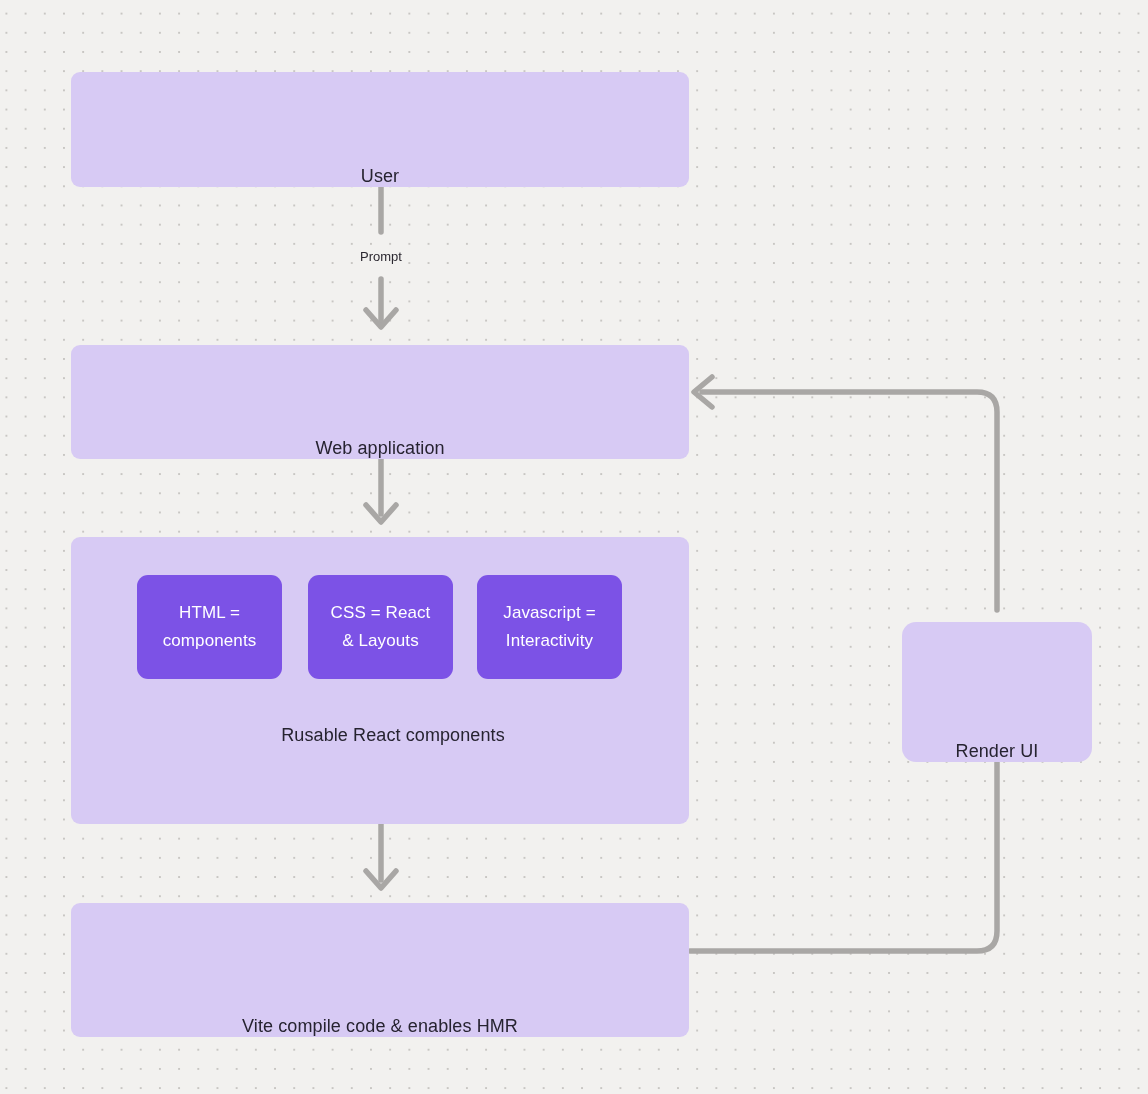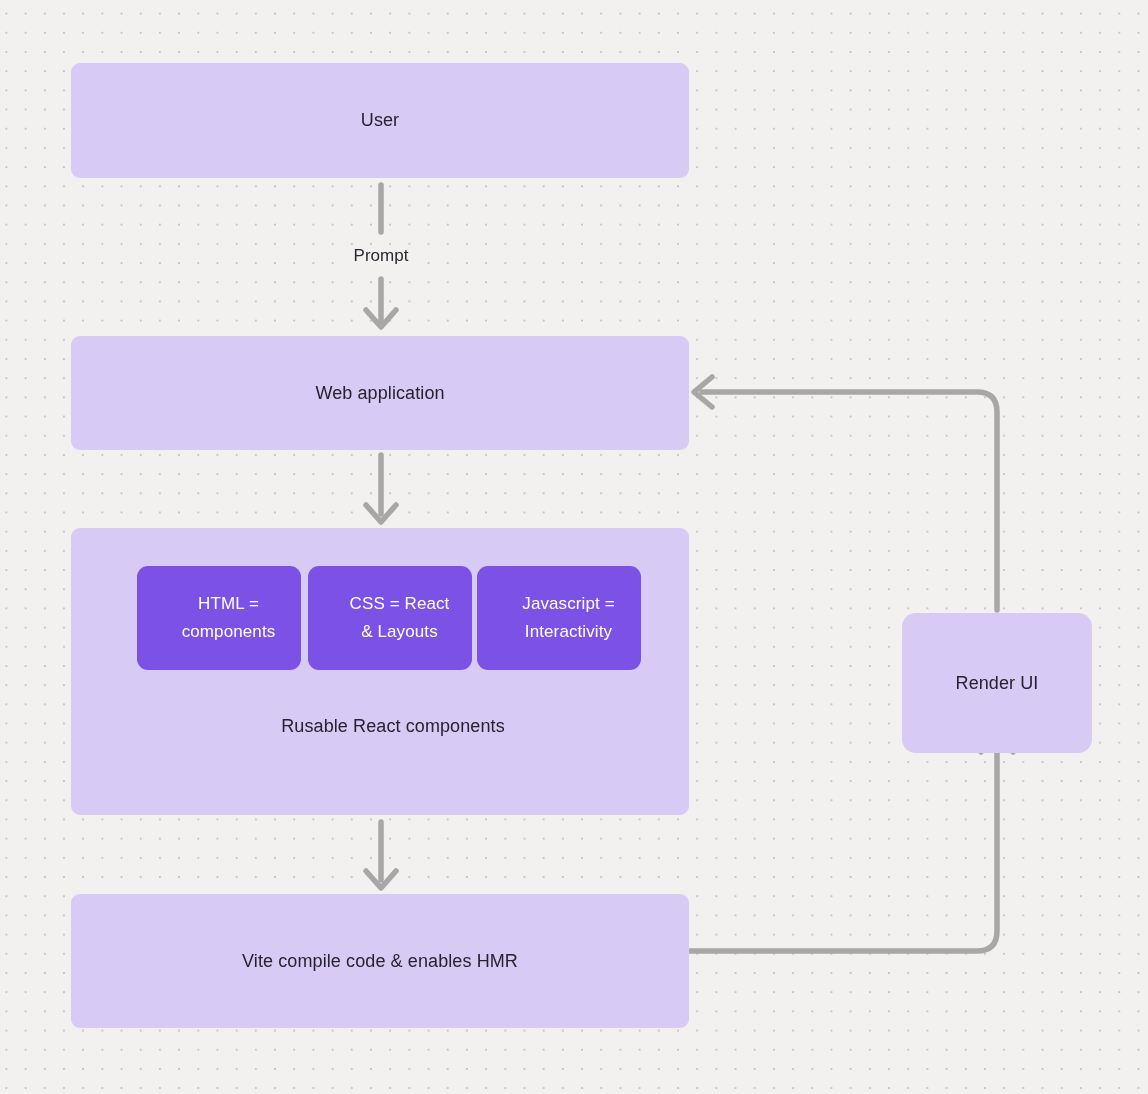--- a/index.html
+++ b/index.html
@@ -25,12 +25,13 @@
     background: #d7caf4;
     border-radius: 9px;
     display: flex;
-    align-items: center;
+    align-items: flex-end;
     justify-content: center;
     color: #262330;
     font-size: 18px;
     font-weight: 500;
     letter-spacing: 0.1px;
+    margin-top: 9px;
   }
   .node-user        { left: 71px;  top: 63px;  width: 618px; height: 115px; }
   .node-webapp      { left: 71px;  top: 336px; width: 618px; height: 114px; }

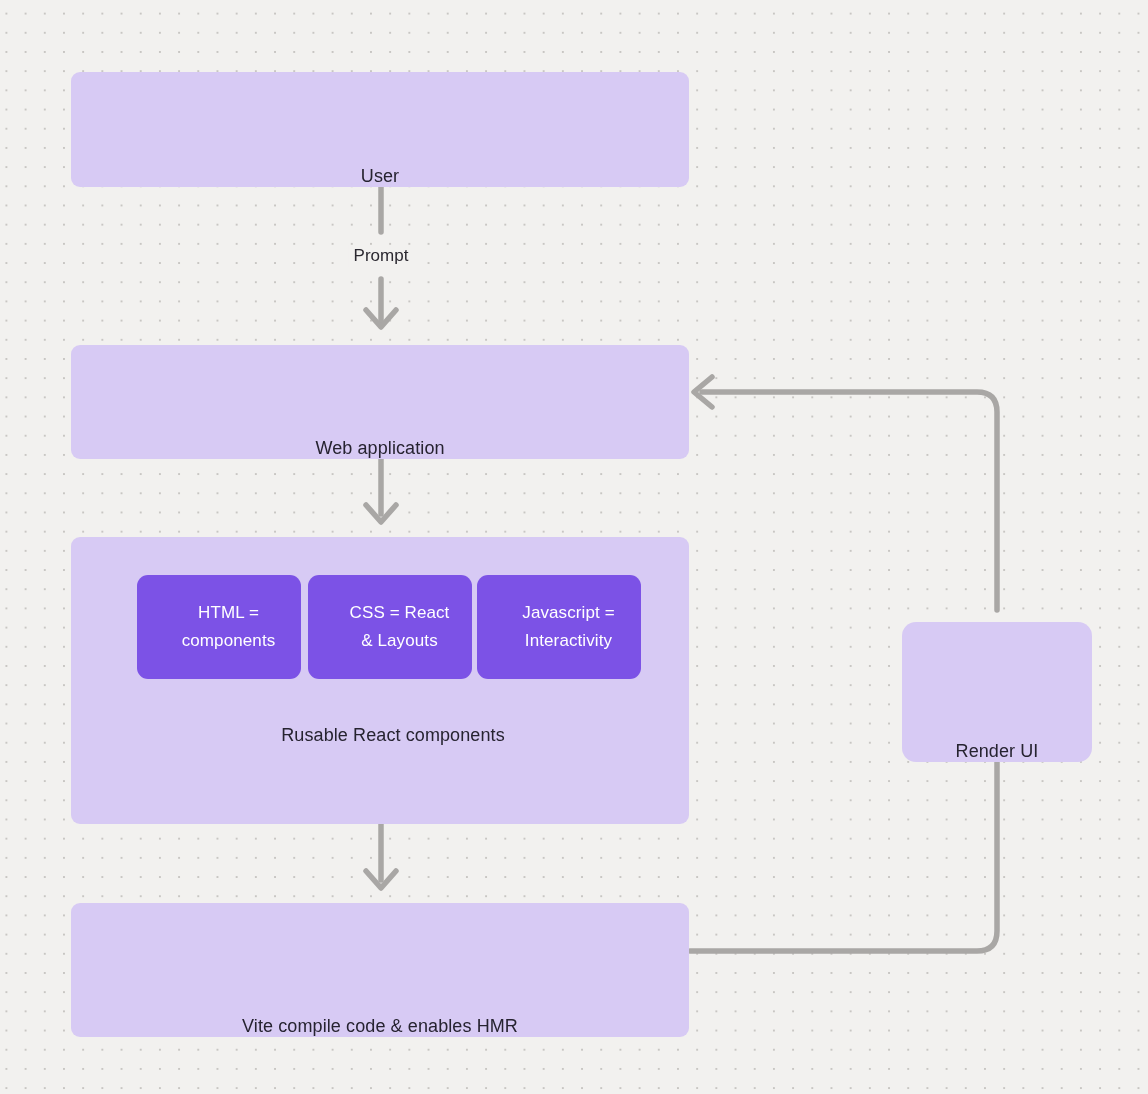--- a/index.html
+++ b/index.html
@@ -75,7 +75,7 @@
     top: 256px;
     transform: translate(-50%, -50%);
     color: #2b2830;
-    font-size: 17px;
+    font-size: 13px;
     font-weight: 500;
     background: #f2f1ef;
     padding: 1px 5px;

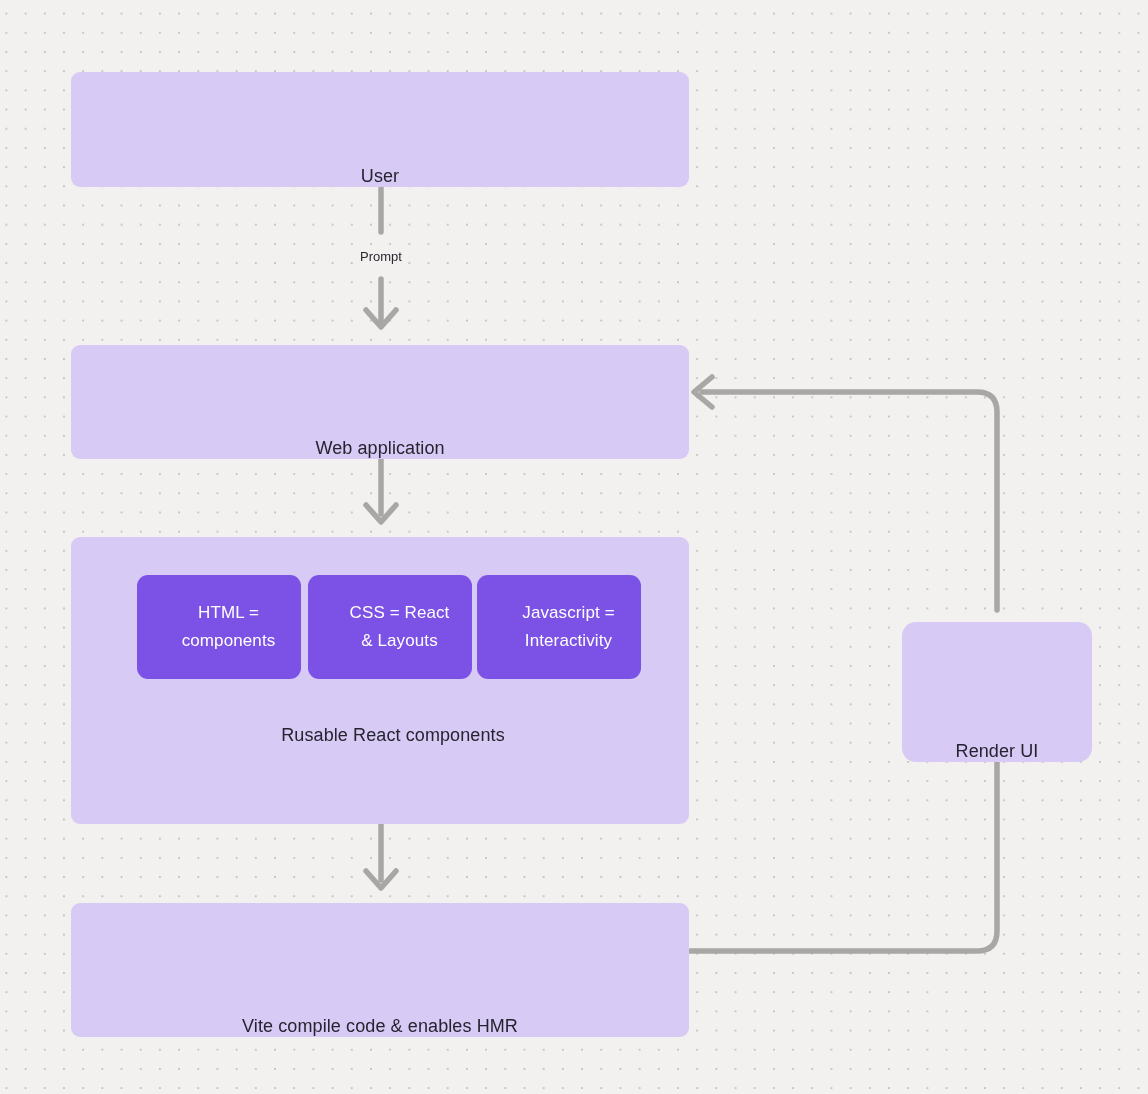--- a/index.html
+++ b/index.html
@@ -54,7 +54,6 @@
     font-weight: 500;
     line-height: 28px;
     text-align: center;
-    padding-left: 19px;
   }
   .chip-html { left: 66px; }
   .chip-css  { left: 237px; }

